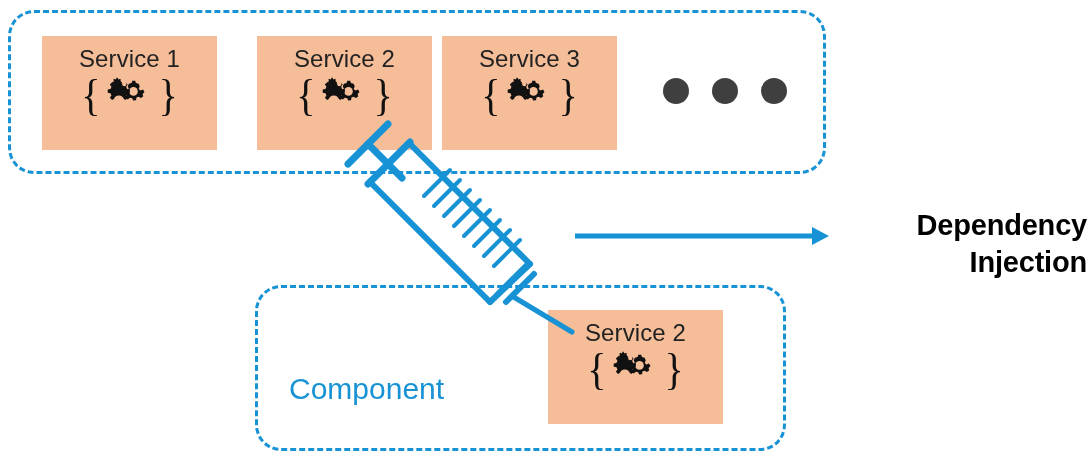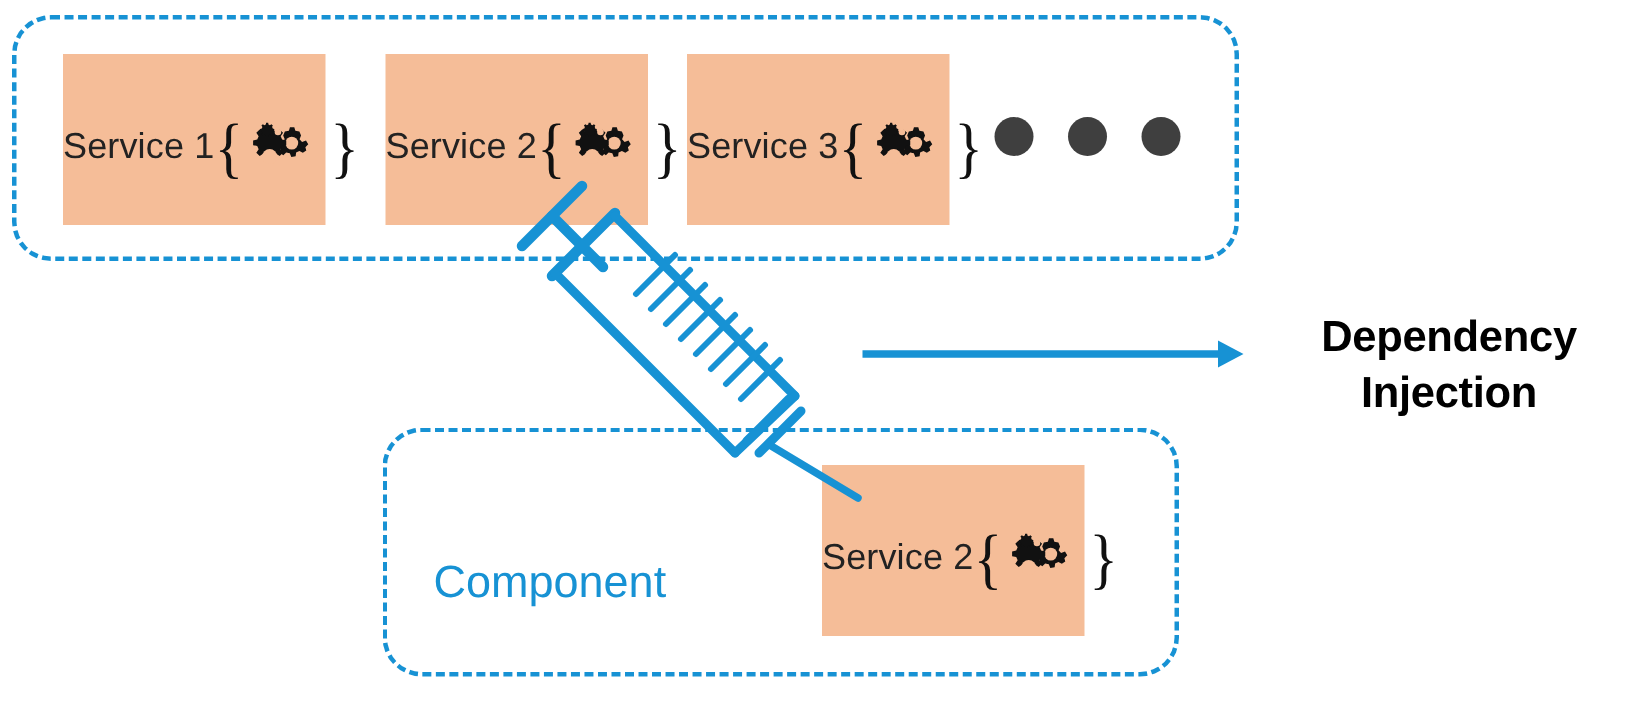--- a/index.html
+++ b/index.html
@@ -47,6 +47,7 @@
     height: 114px;
     background: #F5BD98;
     display: flex;
+    flex-direction: column;
     align-items: center;
     justify-content: flex-start;
     padding-top: 9px;

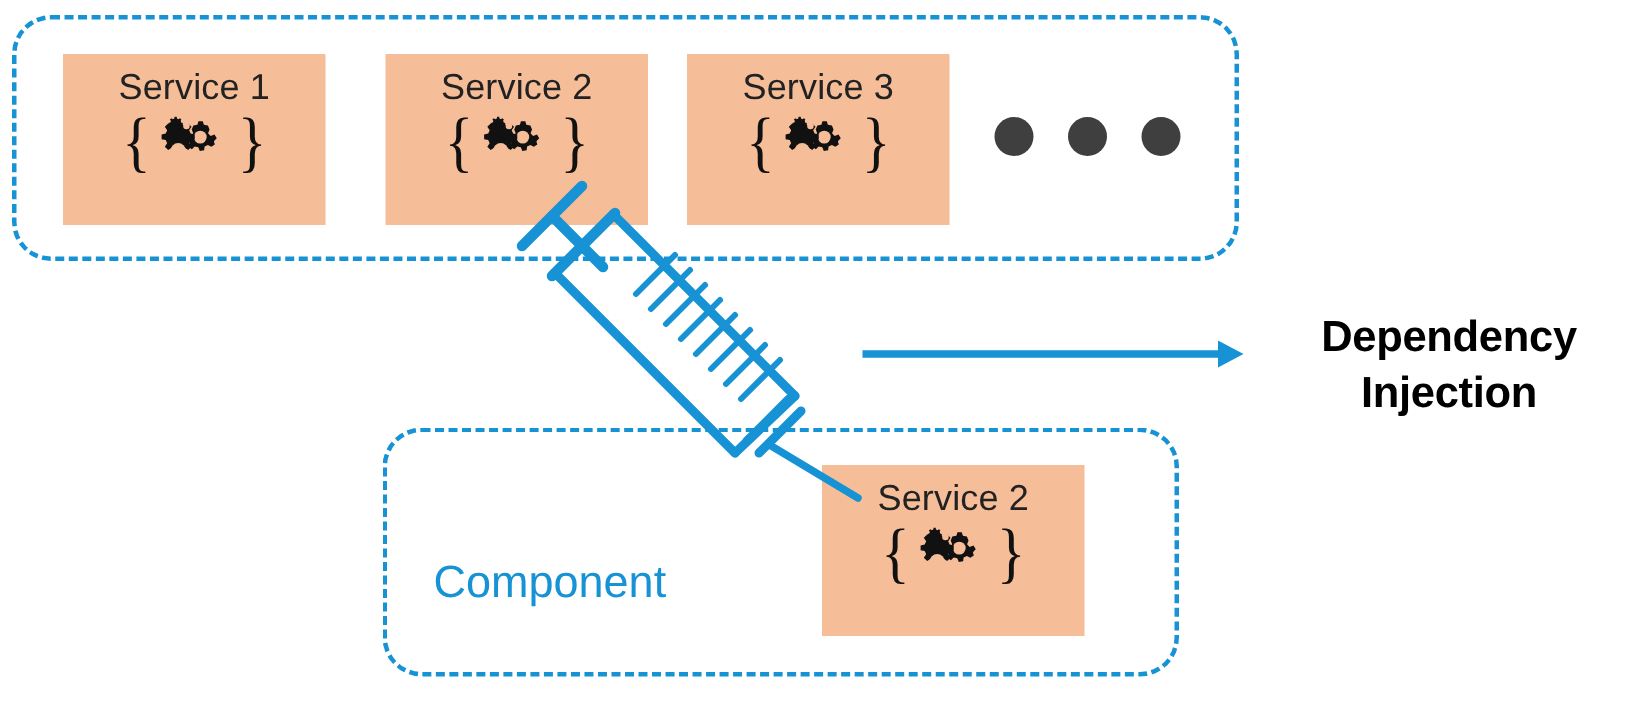--- a/index.html
+++ b/index.html
@@ -81,7 +81,7 @@
 
   #service-1 { left: 42px;  top: 36px; }
   #service-2 { left: 257px; top: 36px; }
-  #service-3 { left: 458px; top: 36px; }
+  #service-3 { left: 442px; top: 36px; }
   #service-2-component { left: 548px; top: 310px; }
 
   

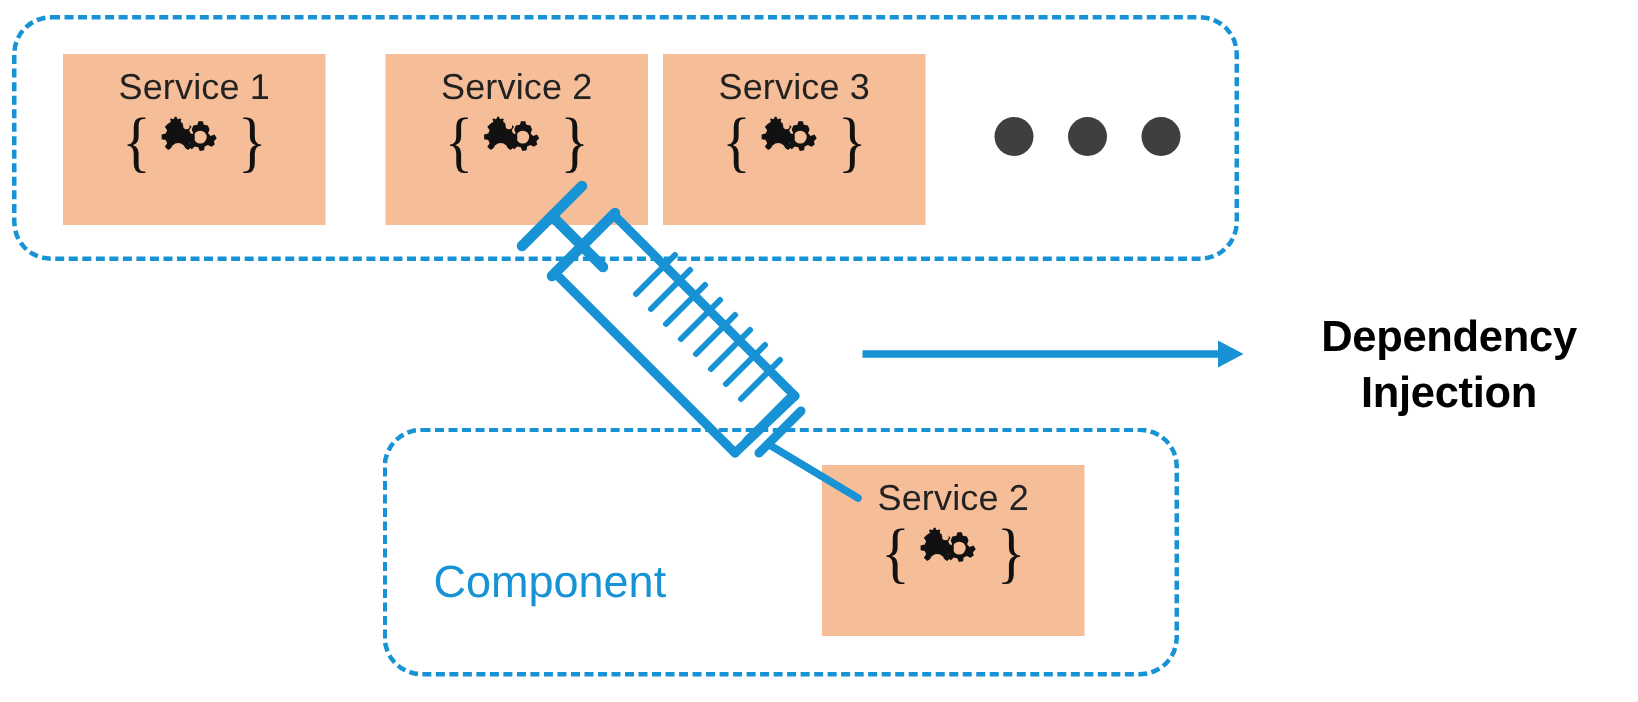--- a/index.html
+++ b/index.html
@@ -132,7 +132,7 @@
     line-height: 1.26;
     letter-spacing: -0.2px;
   }
-  #di-label .di-line { display: block; white-space: nowrap; }
+  #di-label .di-line { display: block; white-space: nowrap; text-align: right; }
 
   
   #component-label {

